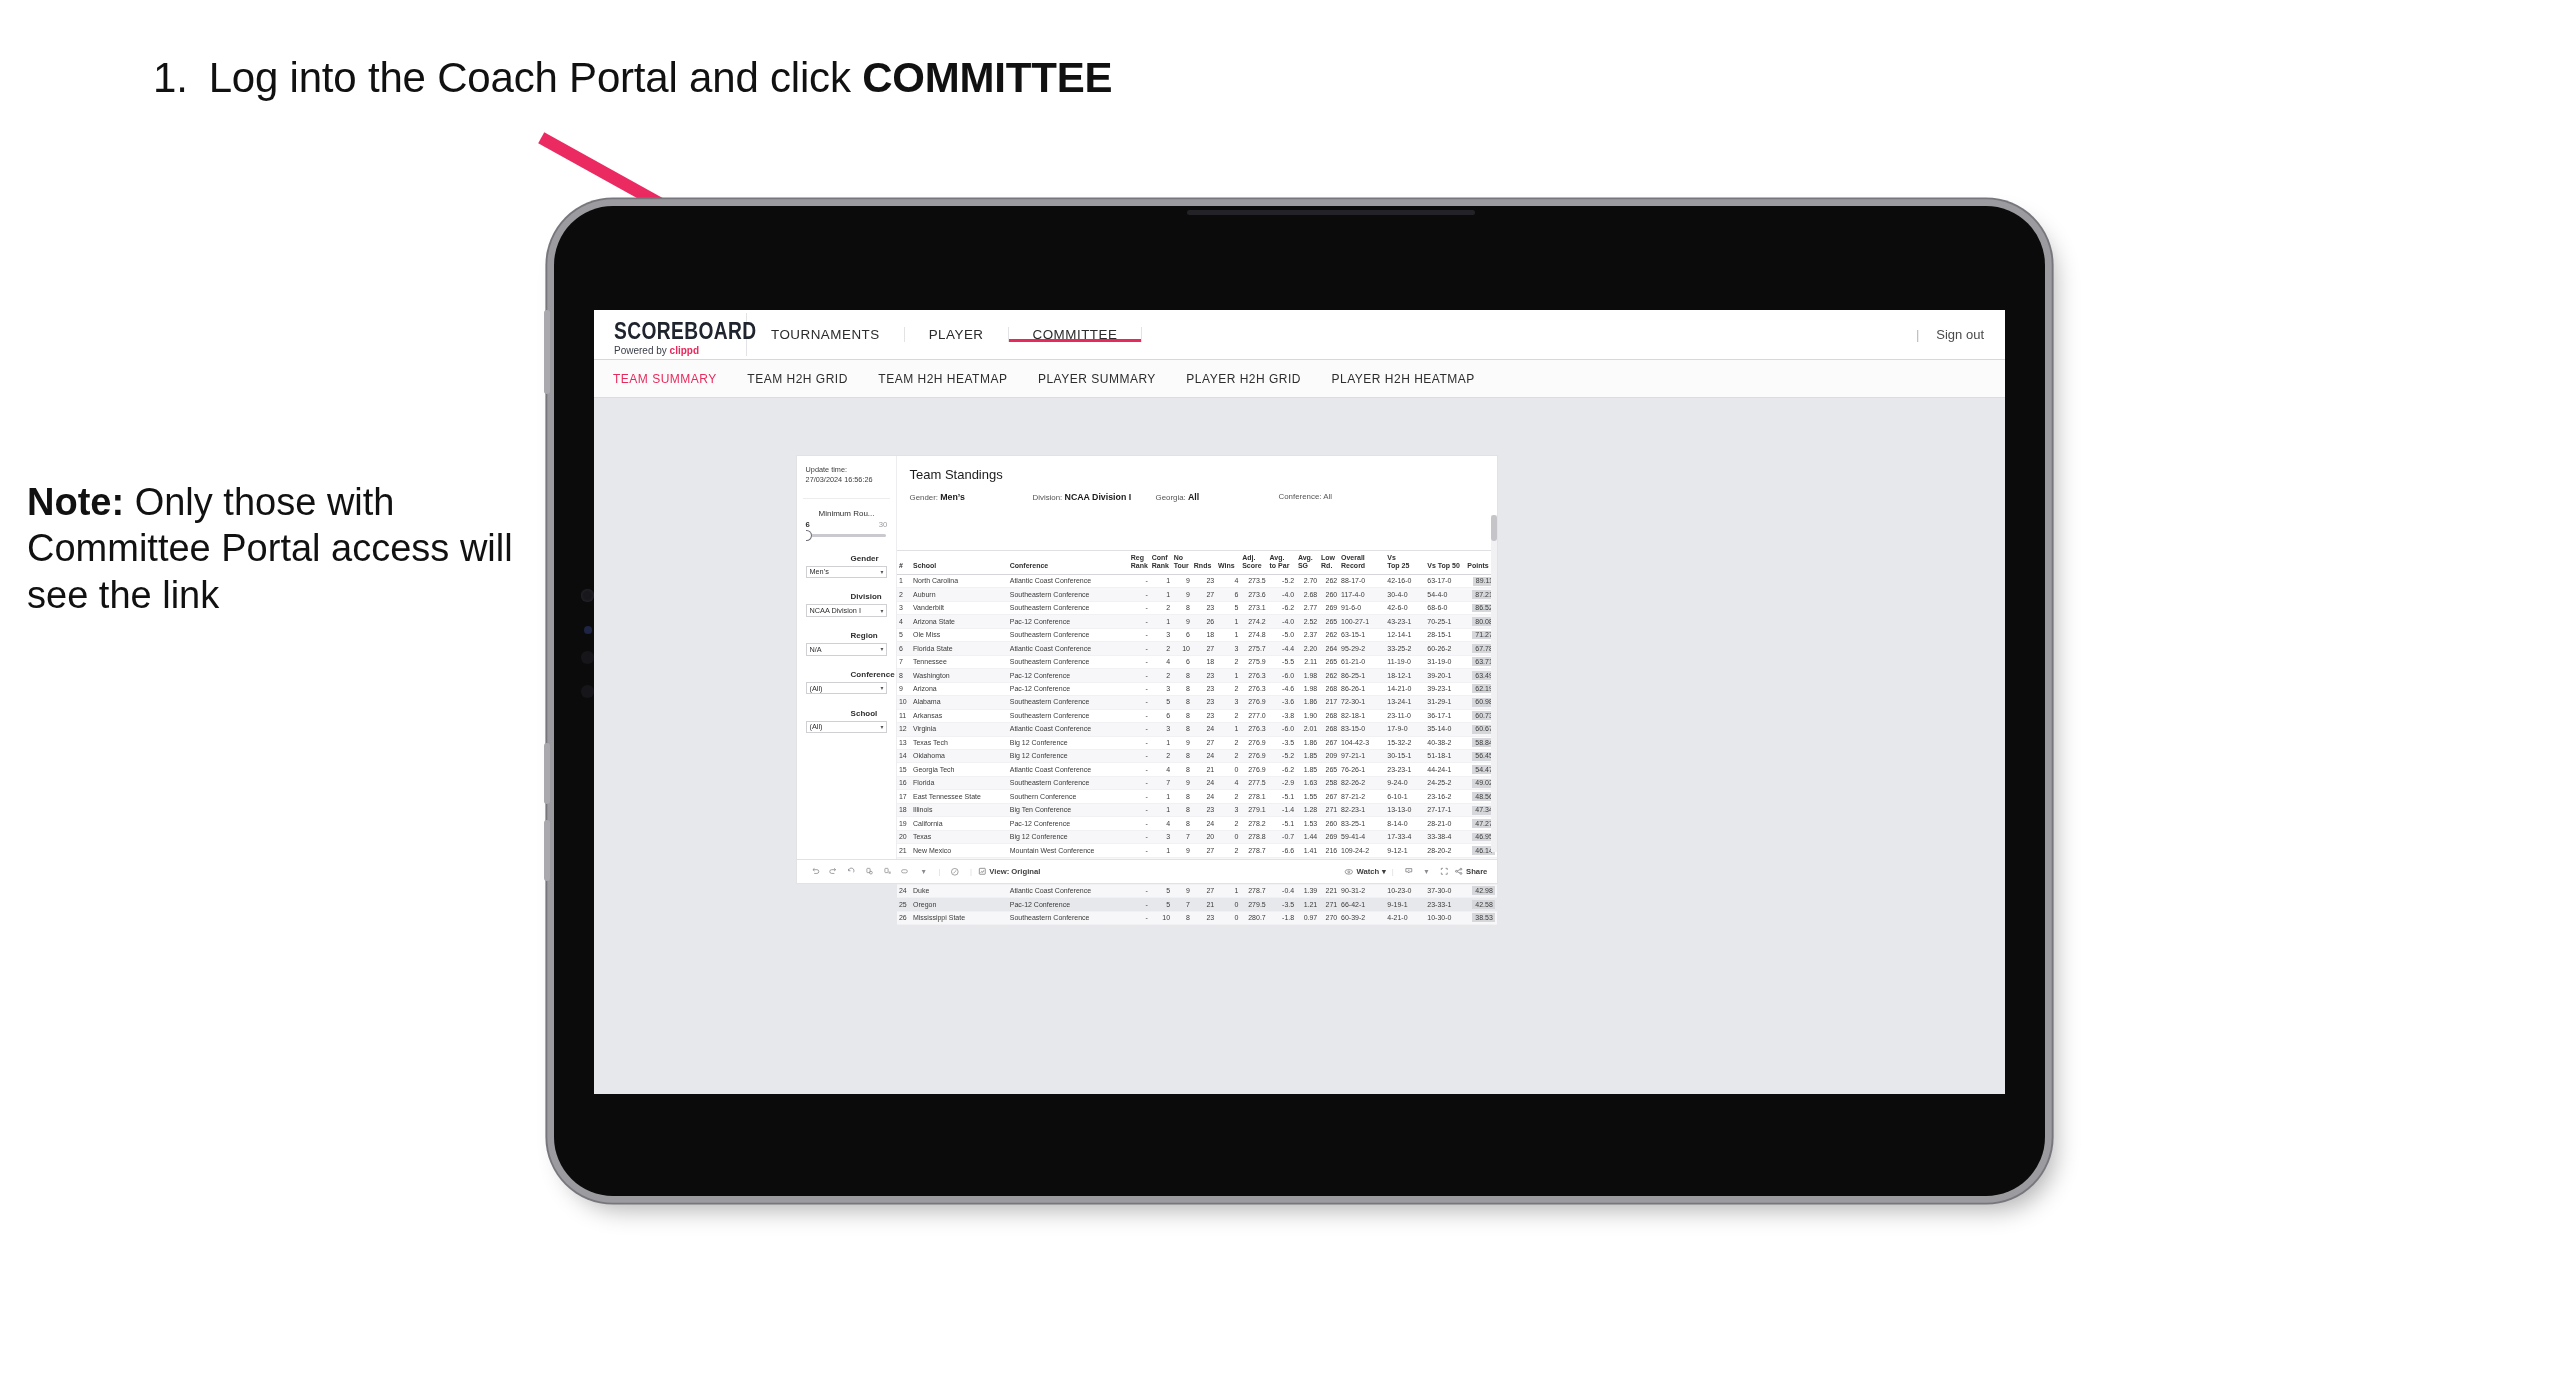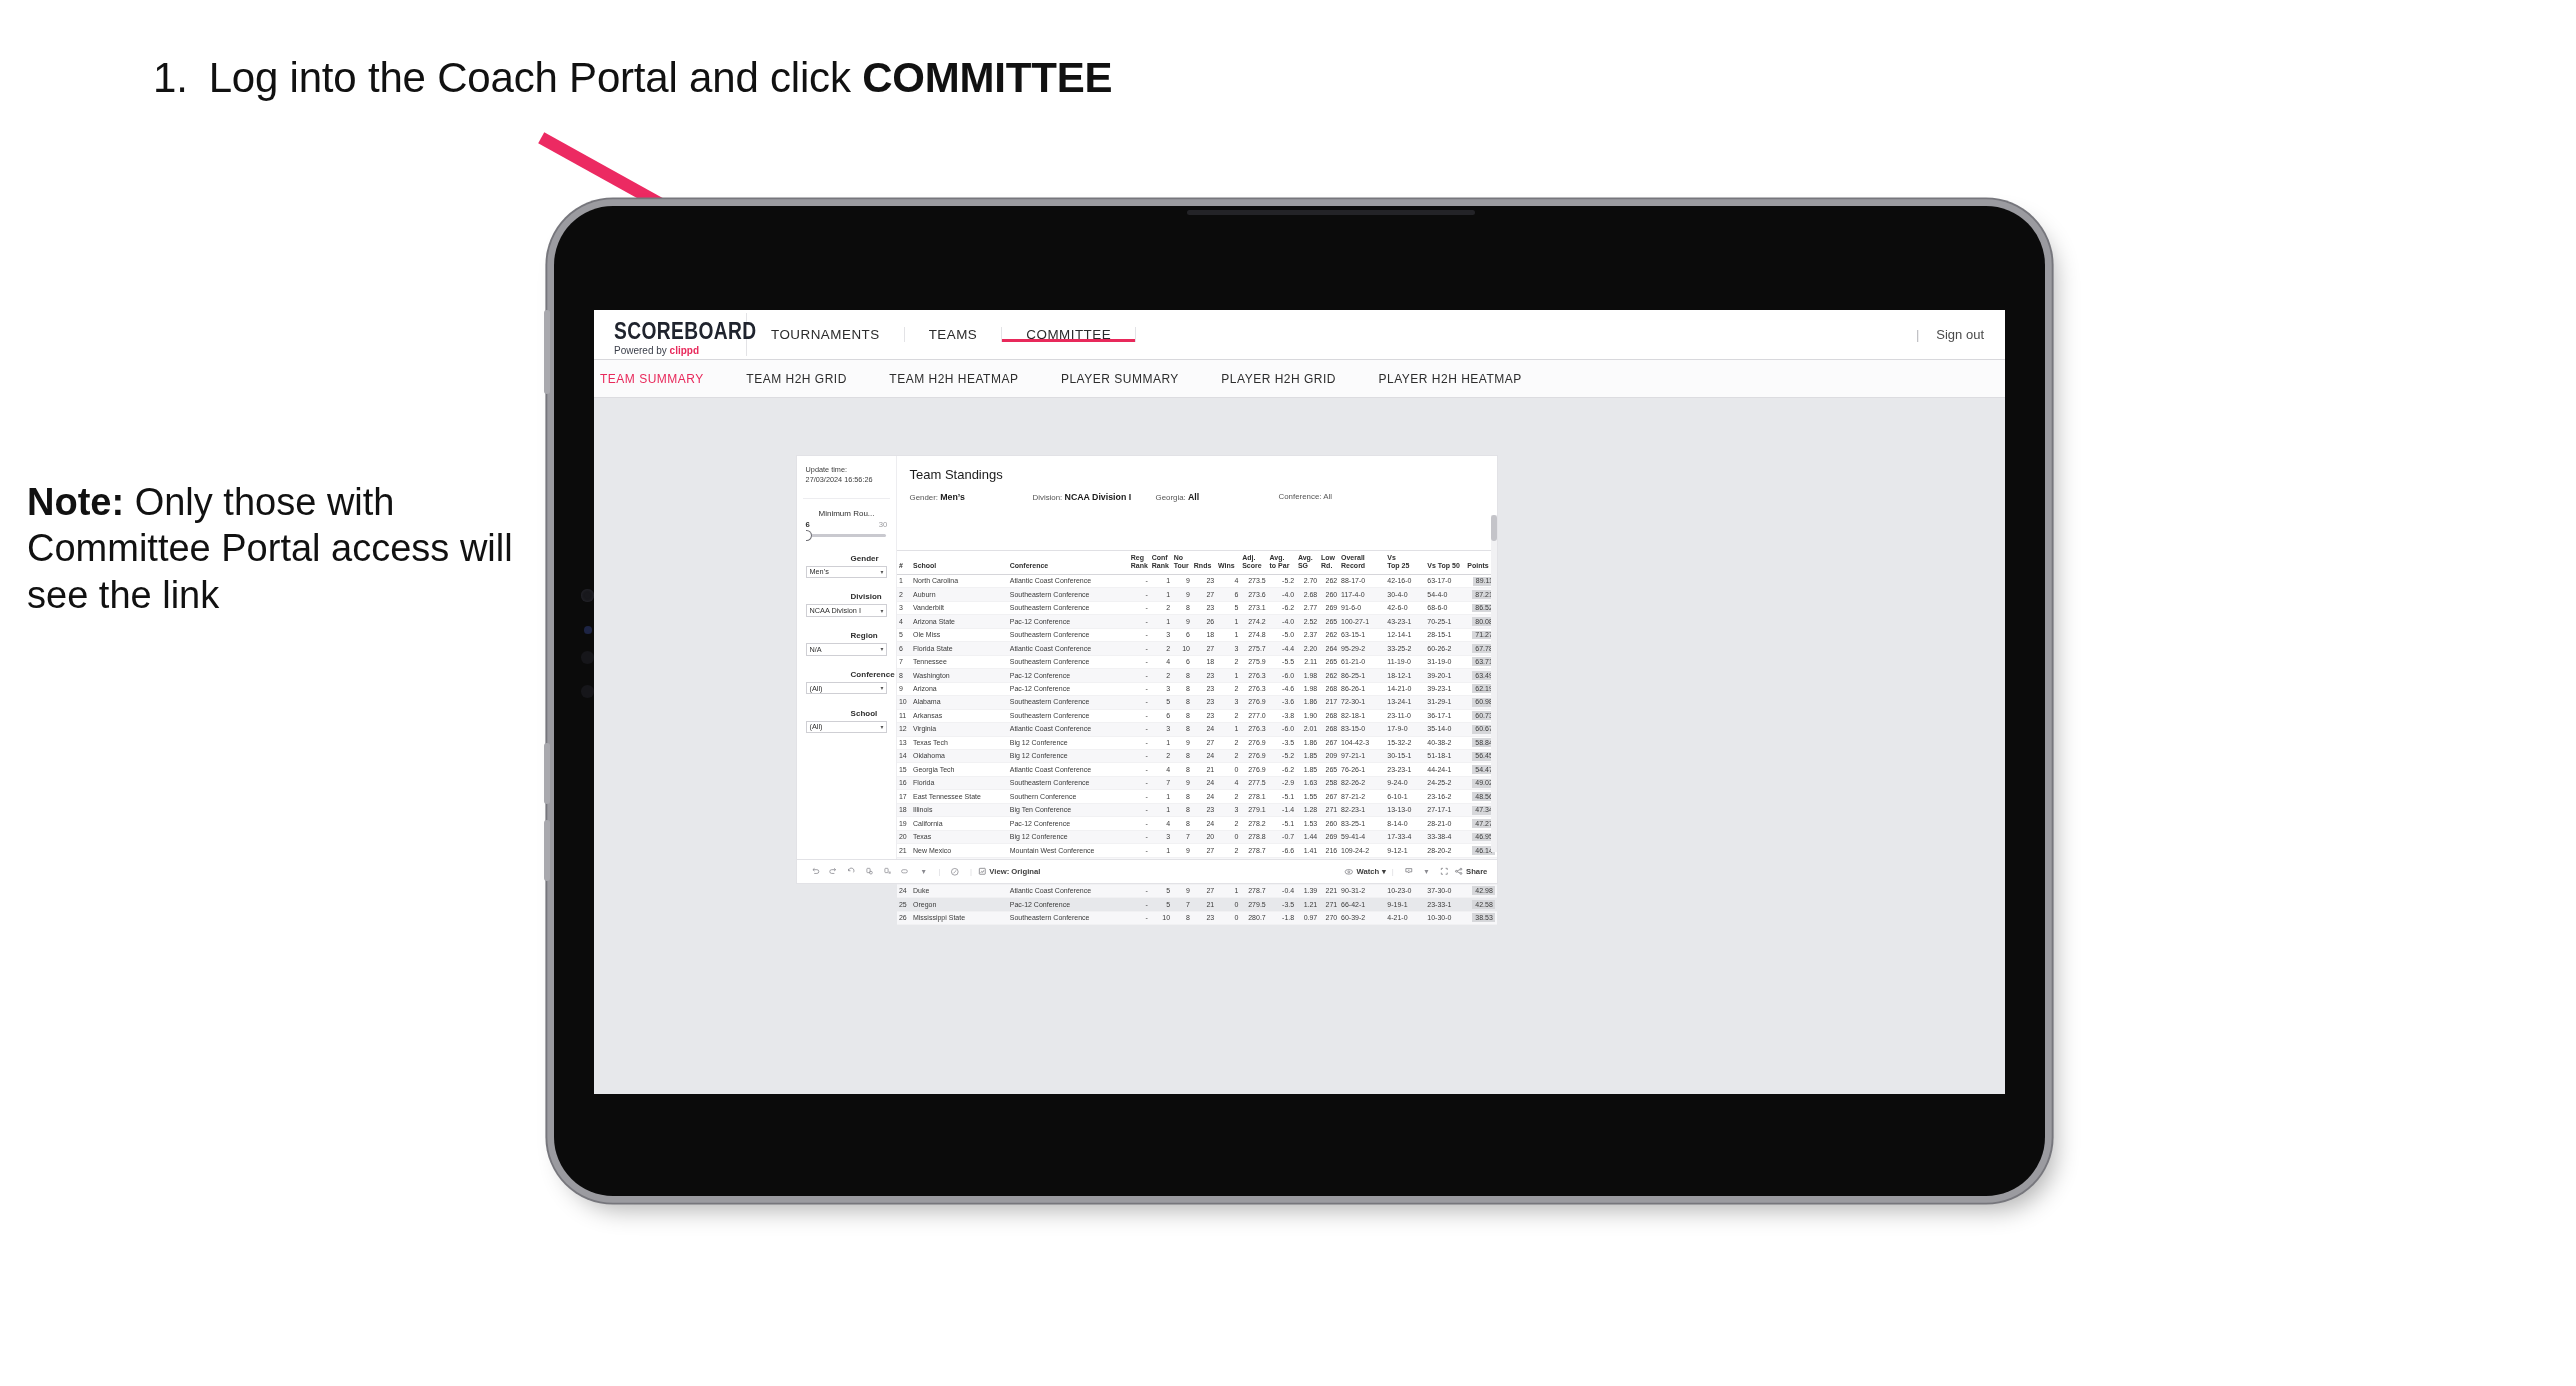--- a/index.html
+++ b/index.html
@@ -205,7 +205,7 @@
       </div>
       <div class="topnav">
         <div class="topnav-item">TOURNAMENTS</div>
-        <div class="topnav-item">TEAMS</div>
+        <div class="topnav-item">PLAYER</div>
         <div class="topnav-item active">COMMITTEE</div>
       </div>
       <div id="signout-wrap">

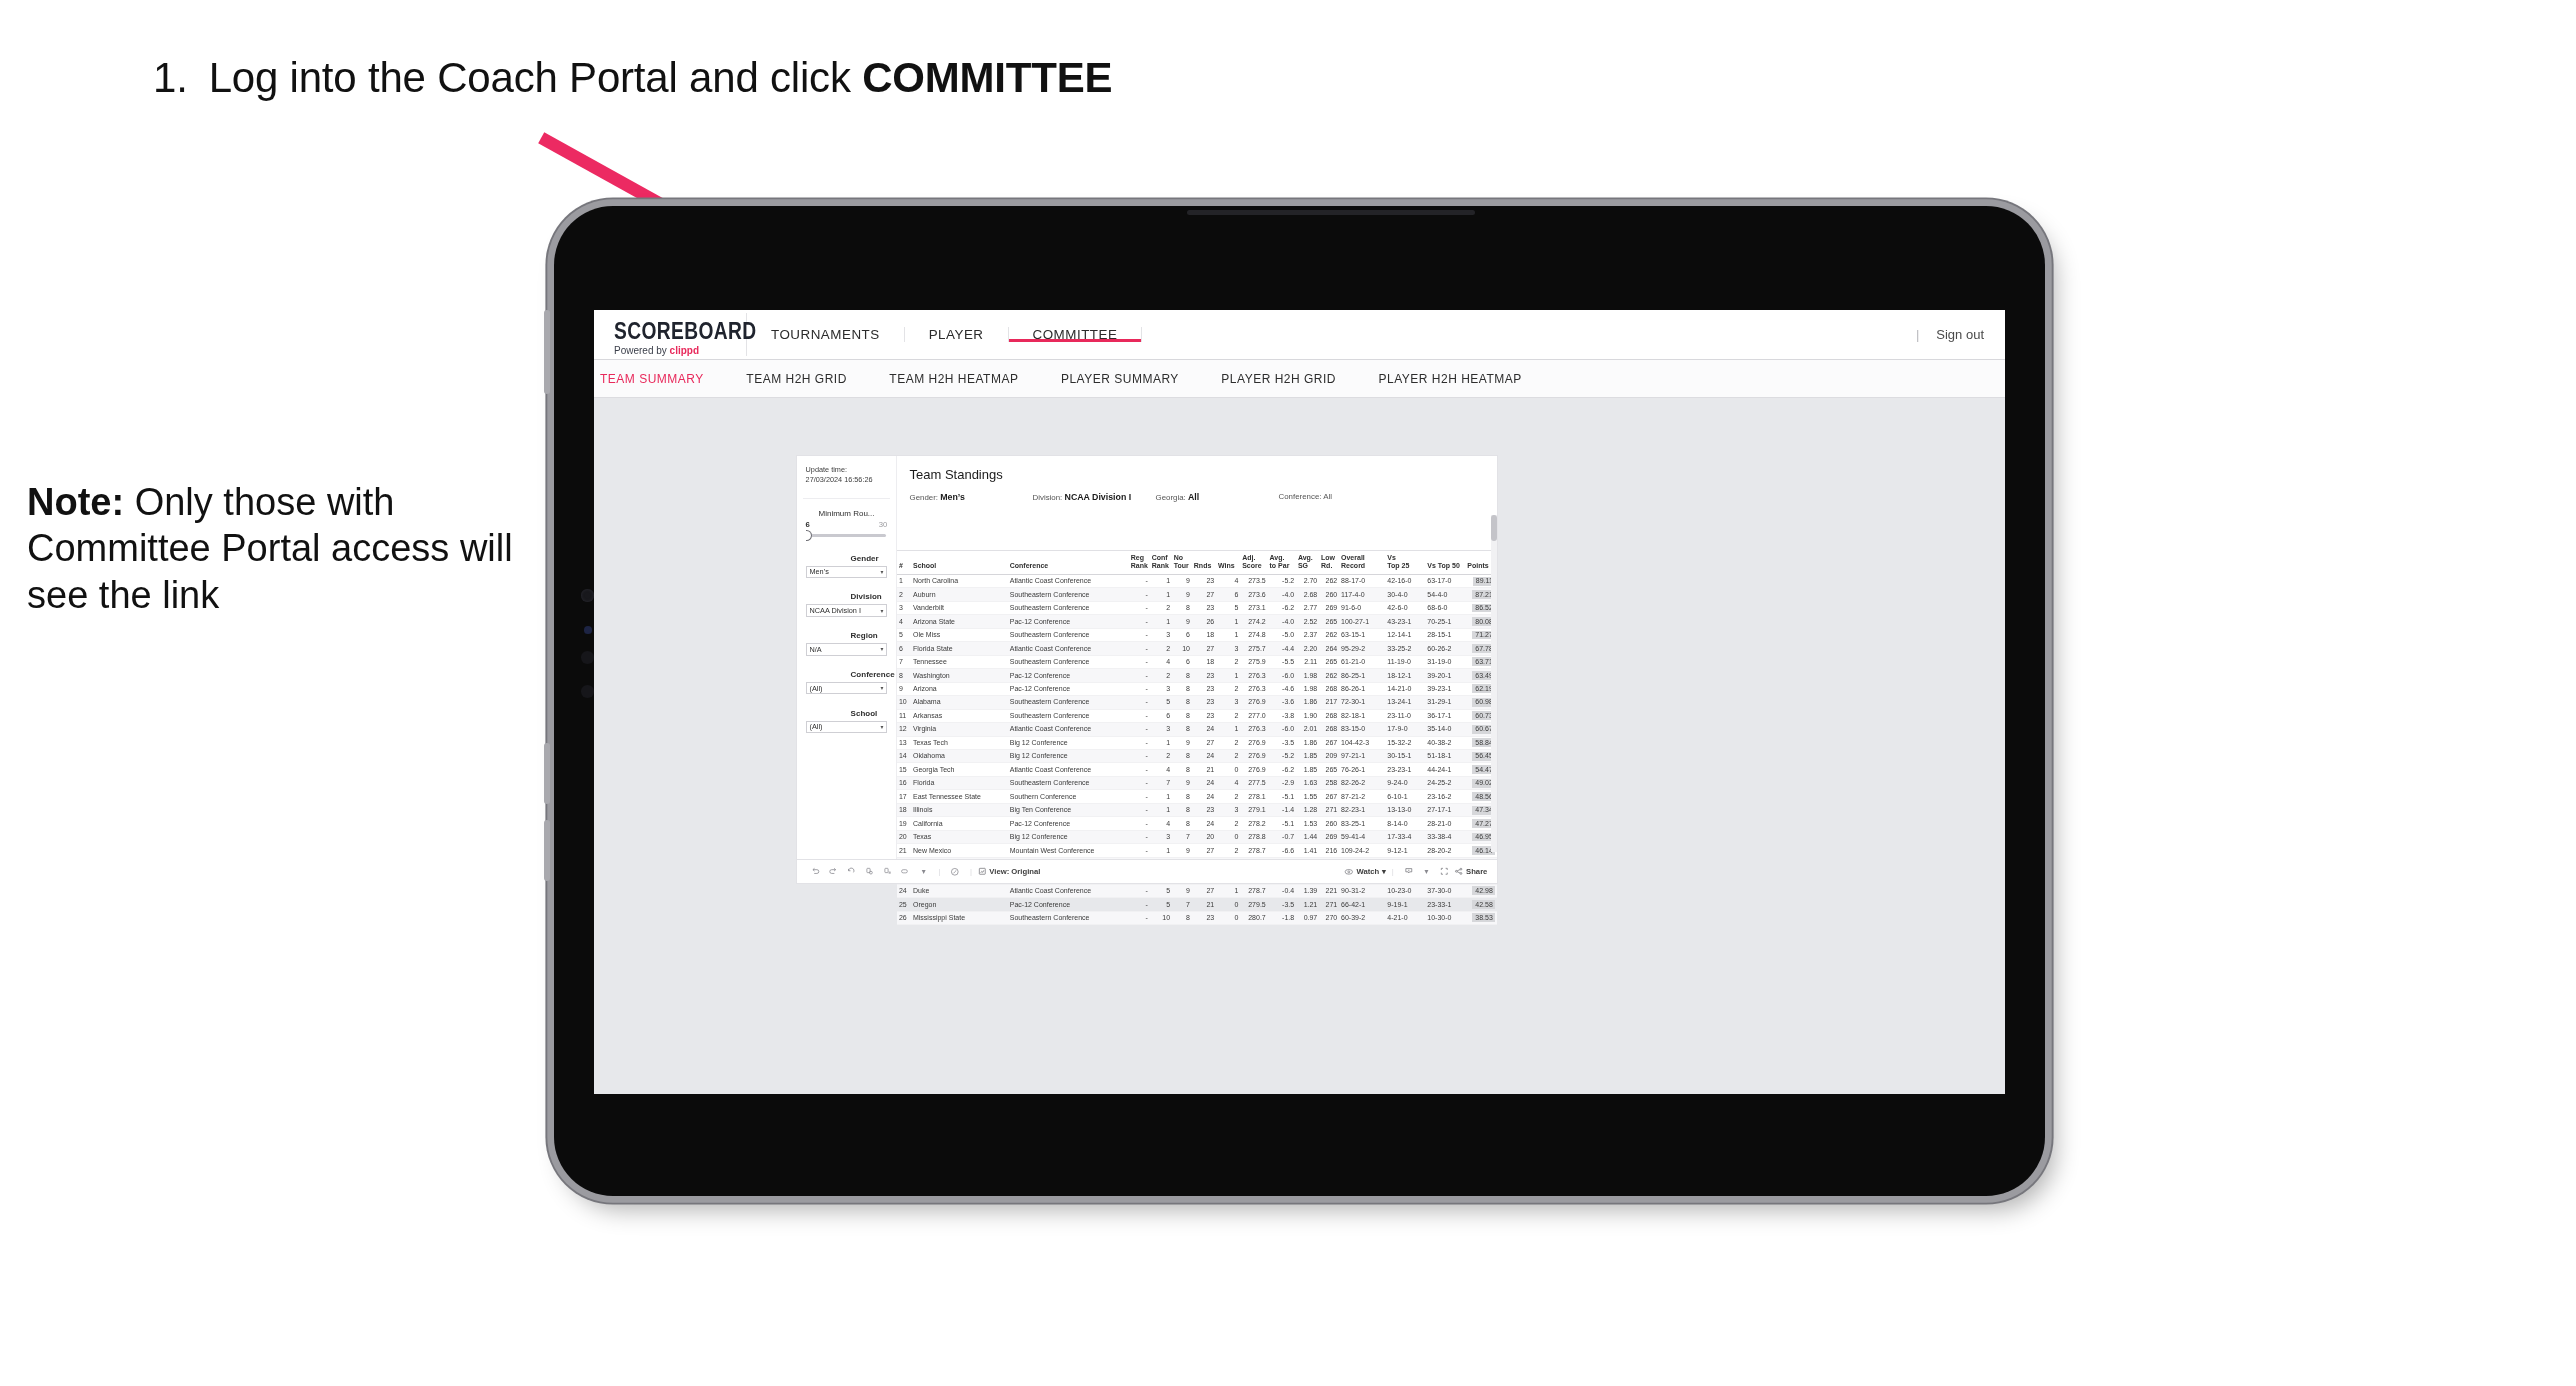--- a/index.html
+++ b/index.html
@@ -86,7 +86,7 @@
   
   #sub-nav {
     height:38px; background:#fbfbfc; display:flex; align-items:center;
-    padding-left:6px; gap:12px; border-bottom:1px solid #dcdce0;
+    padding-left:19px; gap:0; border-bottom:1px solid #dcdce0;
   }
   .subnav-item {
     font-size:12px; letter-spacing:0.5px; color:#2d2d2d;

